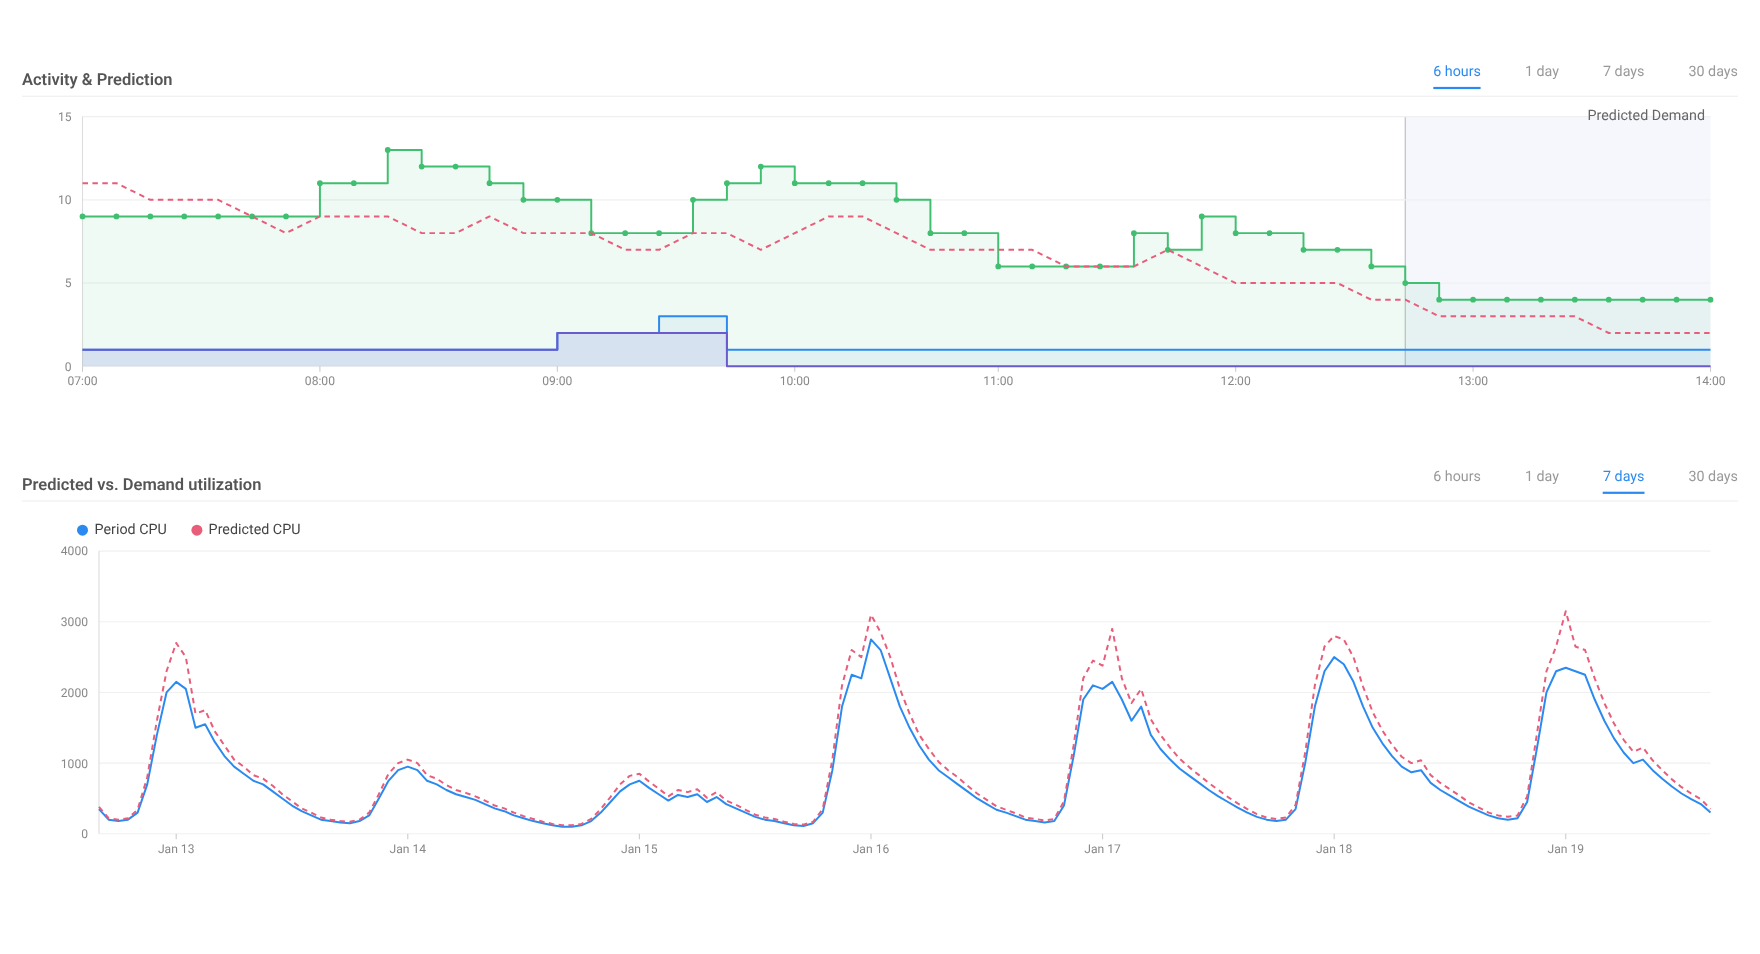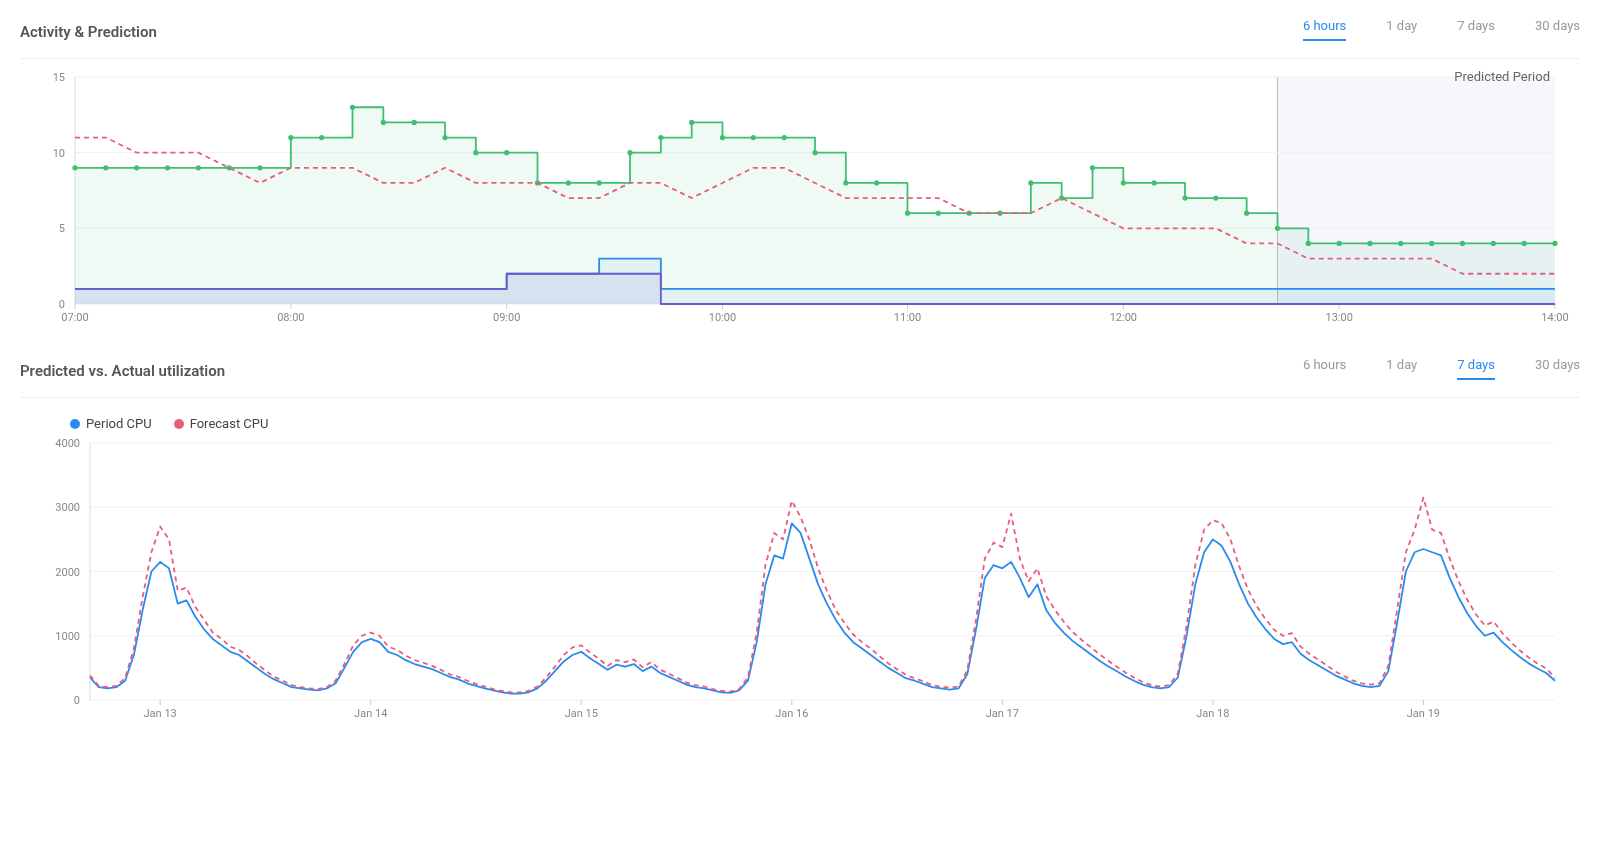--- a/index.html
+++ b/index.html
@@ -4,7 +4,7 @@
 <style>
   html,body{margin:0;padding:0;font-family:-apple-system,BlinkMacSystemFont,"Segoe UI",Roboto,Helvetica,Arial,sans-serif;color:#333;background:#fff;}
   .panel{padding:18px 20px 10px 20px;}
-  .panel-header{display:flex;justify-content:space-between;align-items:flex-end;border-bottom:1px solid #eee;padding-bottom:17px;}
+  .panel-header{display:flex;justify-content:space-between;align-items:flex-end;border-bottom:1px solid #eee;padding-bottom:6px;margin-top:40px;}
   .panel-title{font-size:15px;font-weight:600;color:#555;}
   .tabs{display:flex;gap:40px;font-size:13px;color:#999;}
   .tab{cursor:pointer;padding-bottom:6px;}

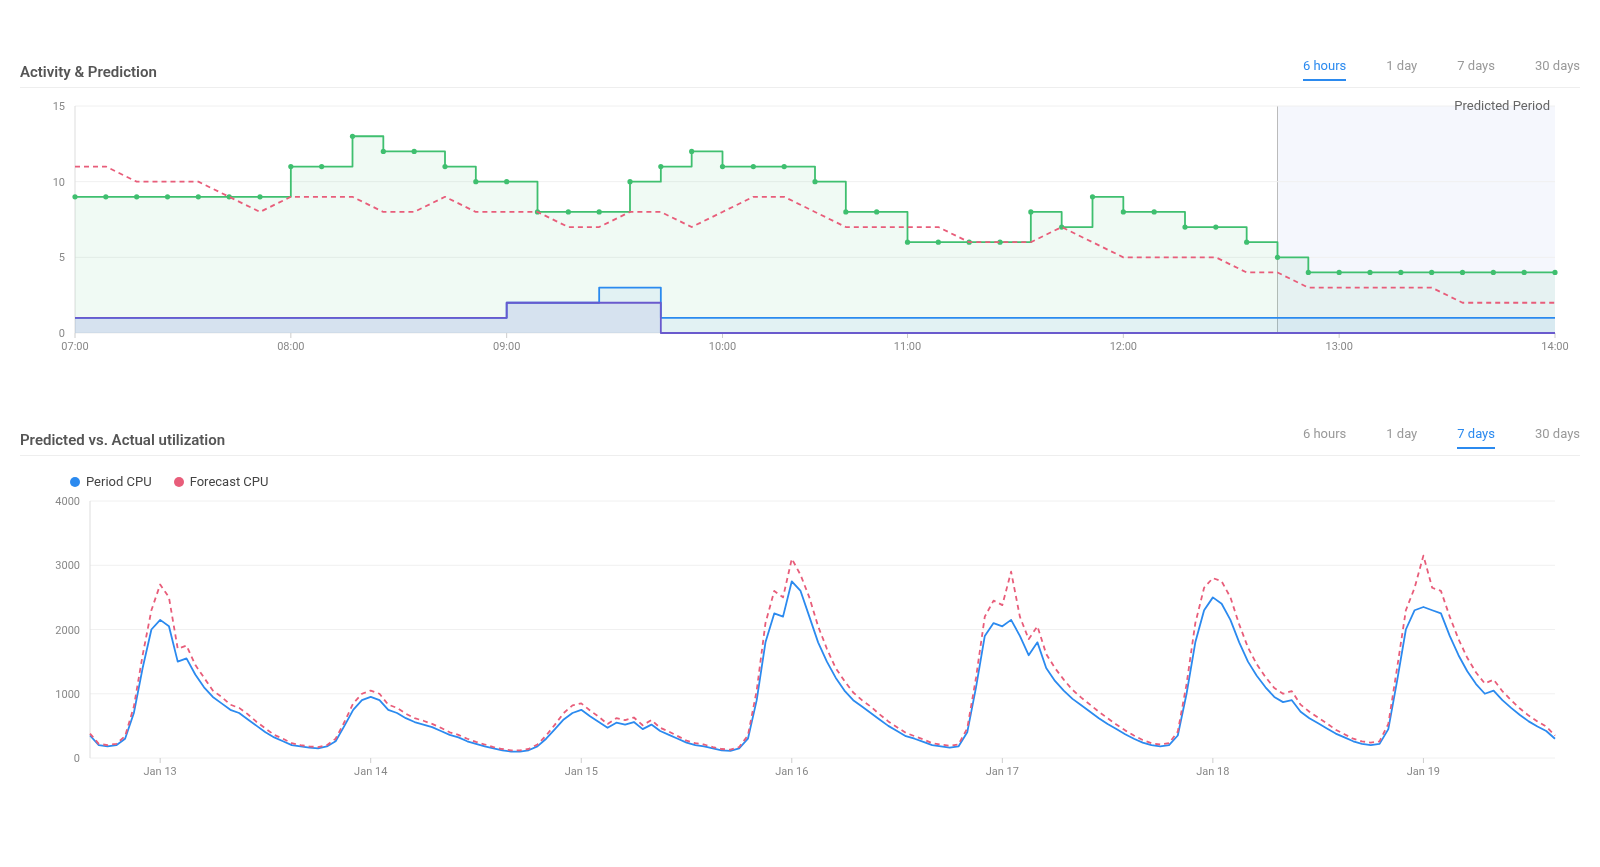--- a/index.html
+++ b/index.html
@@ -31,7 +31,7 @@
     </div>
   </div>
   <div class="chart-wrap">
-    <div class="predicted-label">Predicted Period</div>
+    <div class="predicted-label">Predicted Demand</div>
     <svg id="chart-activity" width="1560" height="260">
         <rect x="1257.5" y="8" width="277.5" height="227" fill="rgba(120,140,220,0.07)"></rect>
         <line x1="1257.5" y1="8" x2="1257.5" y2="235" stroke="#bbb" stroke-width="1"></line>

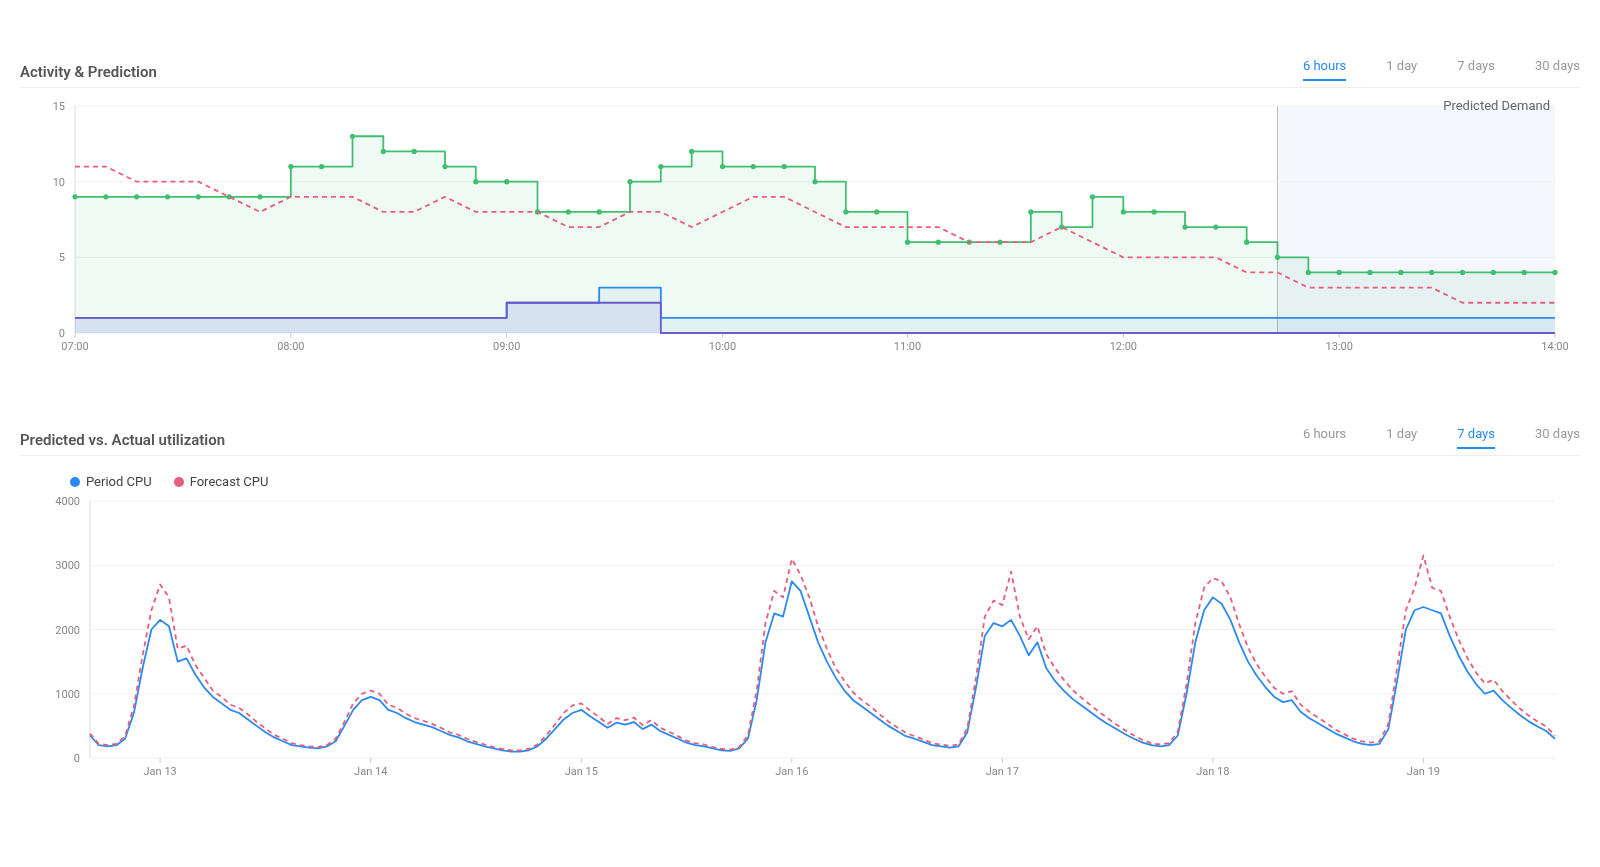--- a/index.html
+++ b/index.html
@@ -122,7 +122,7 @@
 
 <div class="panel">
   <div class="panel-header">
-    <div class="panel-title">Predicted vs. Actual utilization</div>
+    <div class="panel-title">Predicted vs. Demand utilization</div>
     <div class="tabs">
       <div class="tab">6 hours</div>
       <div class="tab">1 day</div>

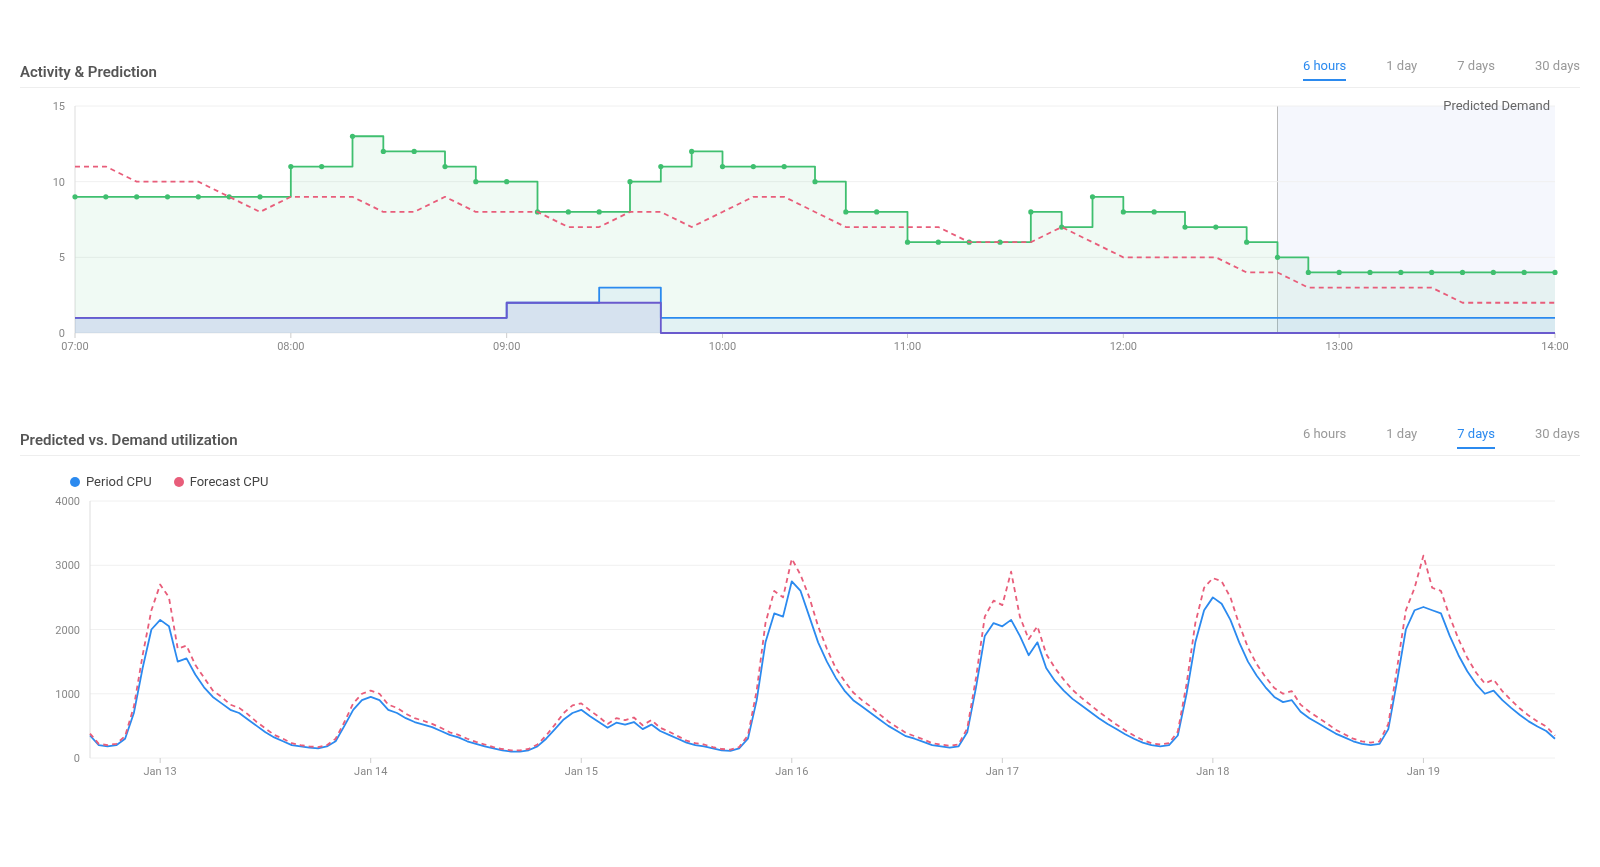--- a/index.html
+++ b/index.html
@@ -138,7 +138,7 @@
         </div>
       <div class="legend-item">
           <span class="swatch-dot" style="background:#e85d7a"></span>
-          <span>Forecast CPU</span>
+          <span>Predicted CPU</span>
         </div>
     </div>
     <svg id="chart-utilization" width="1560" height="290">

